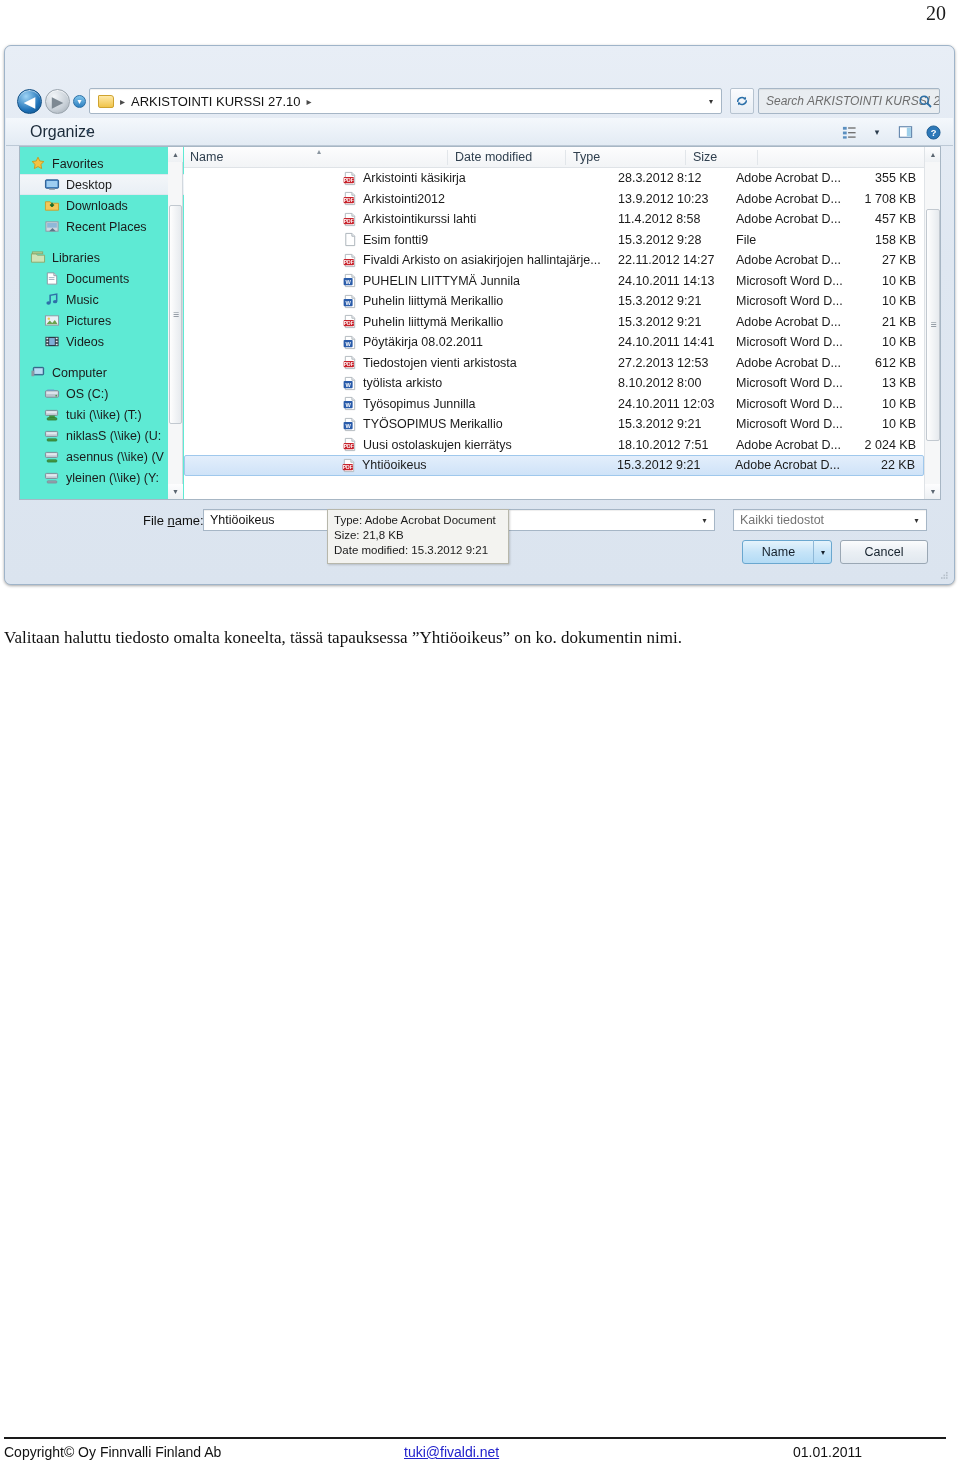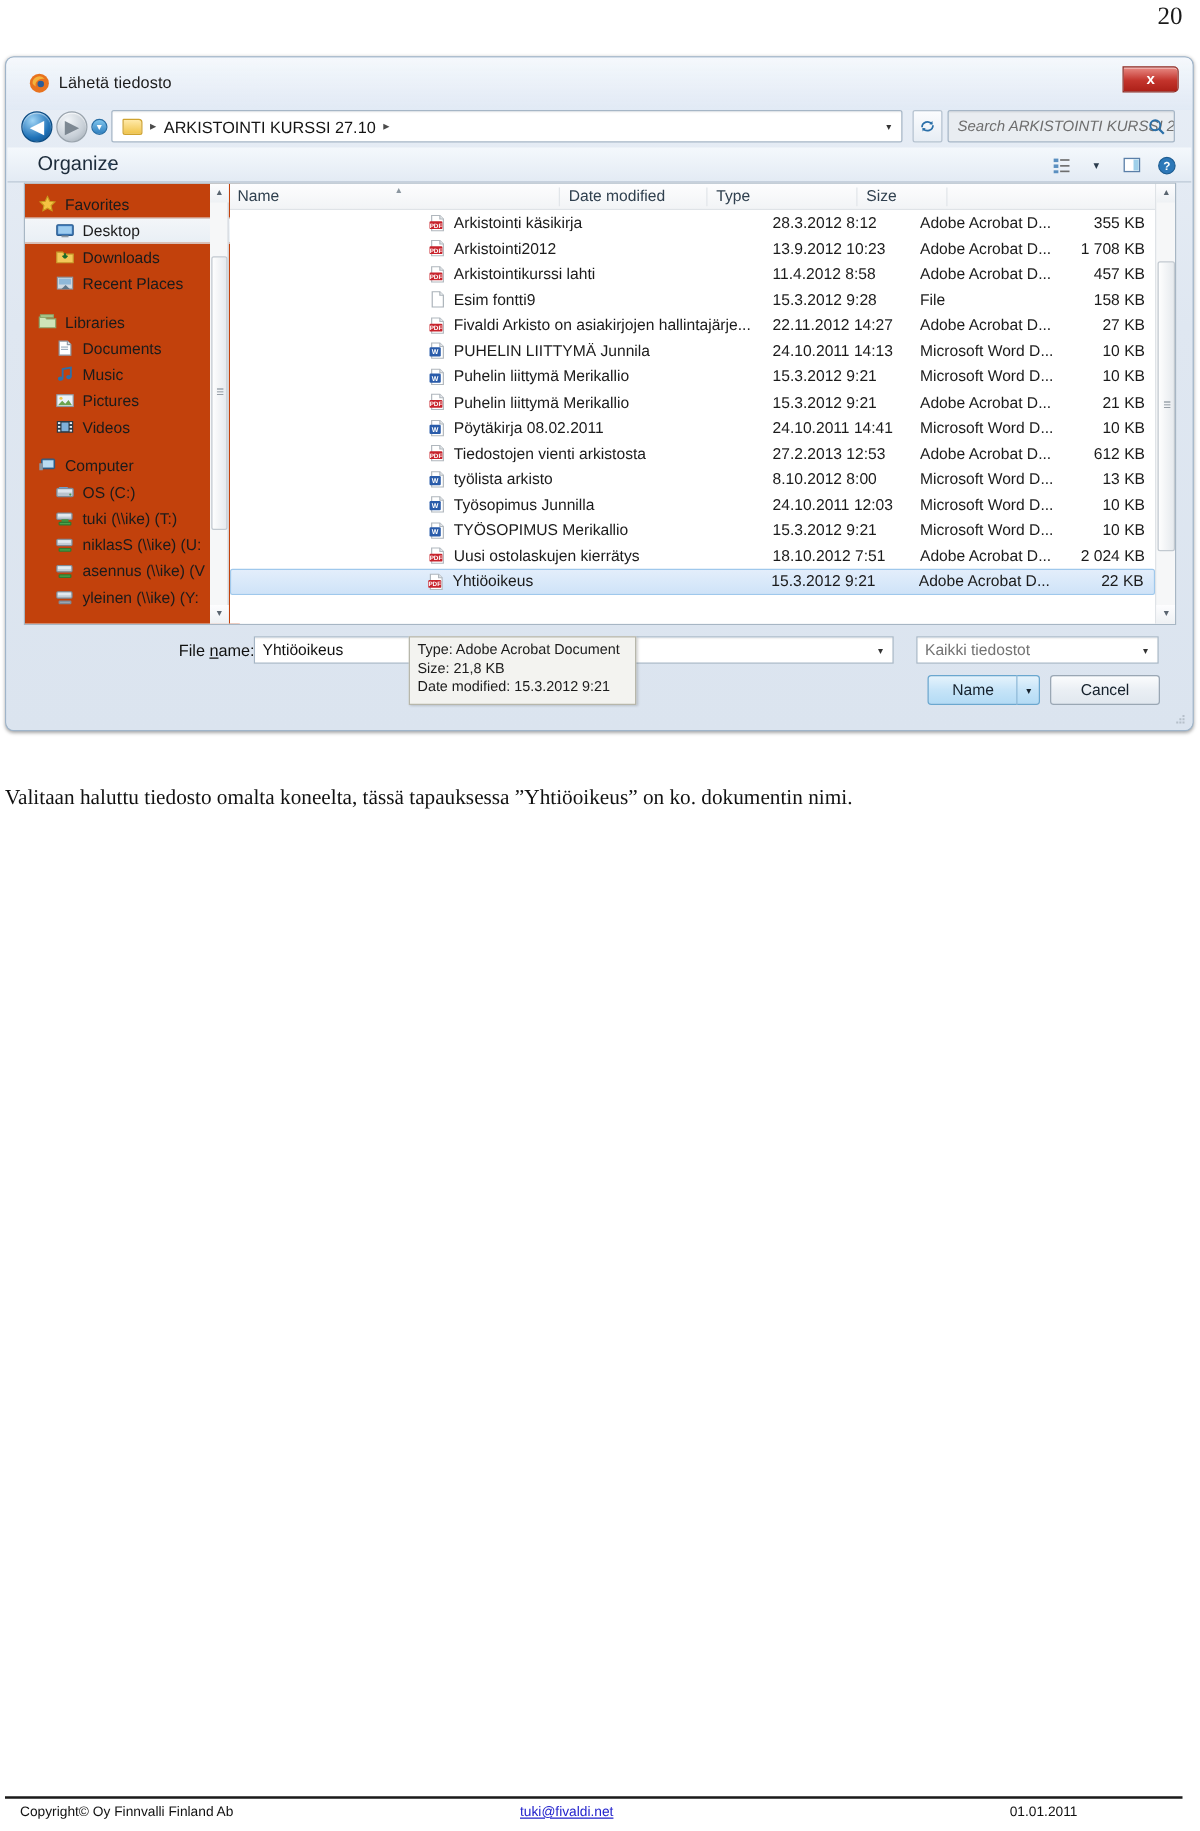--- a/index.html
+++ b/index.html
@@ -341,18 +341,6 @@
 <div class="shot">
   <div class="shot-inner">
 
-    <div class="titlebar">
-      <div class="tb-glass"></div>
-      <div class="tb-icon">
-        <svg class="icon-svg" viewBox="0 0 17 17">
-          <circle cx="8.5" cy="8.5" r="7.6" fill="#e8731f"></circle>
-          <path d="M3 8.5a5.5 5.5 0 0 1 9.8-3.4c-2.6-.6-5.2.3-6.6 2.2-1 1.3-1 2.8-.4 3.9A5.5 5.5 0 0 1 3 8.5z" fill="#f5b33c"></path>
-          <circle cx="9.6" cy="9.2" r="2.6" fill="#2b5d99"></circle>
-        </svg>
-      </div>
-      <div class="tb-title">Lähetä tiedosto</div>
-      <div class="close-btn">x</div>
-    </div>
 
     <div class="addrrow">
       <div class="navbtn back">

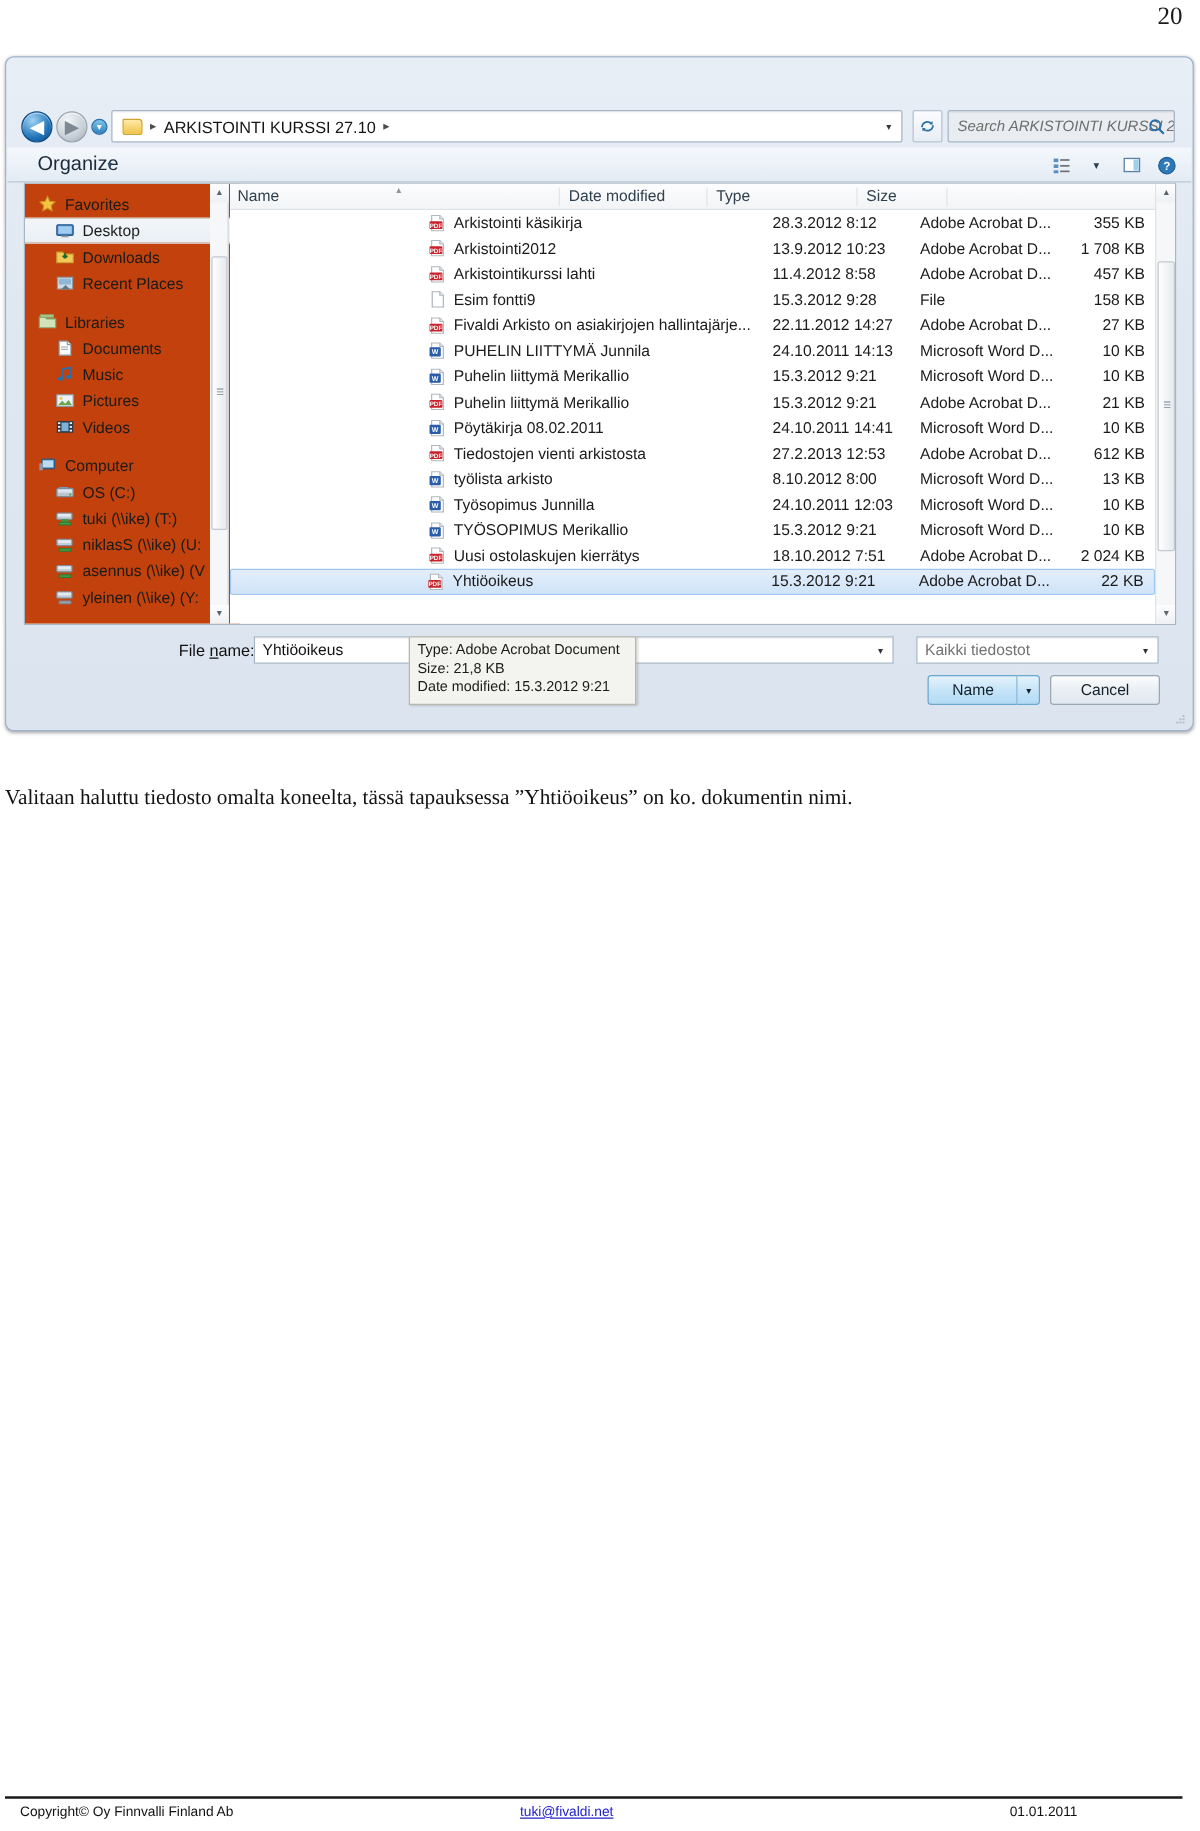--- a/index.html
+++ b/index.html
@@ -169,7 +169,7 @@
   }
   .navpane{
     position:absolute; left:0; top:0; width:172px; bottom:0;
-    background:#c2410c;
+    background:#5eead4;
     border-right:1px solid #fca5a5;
     padding-top:6px;
     font-size:12.5px; color:#1b1b1b;

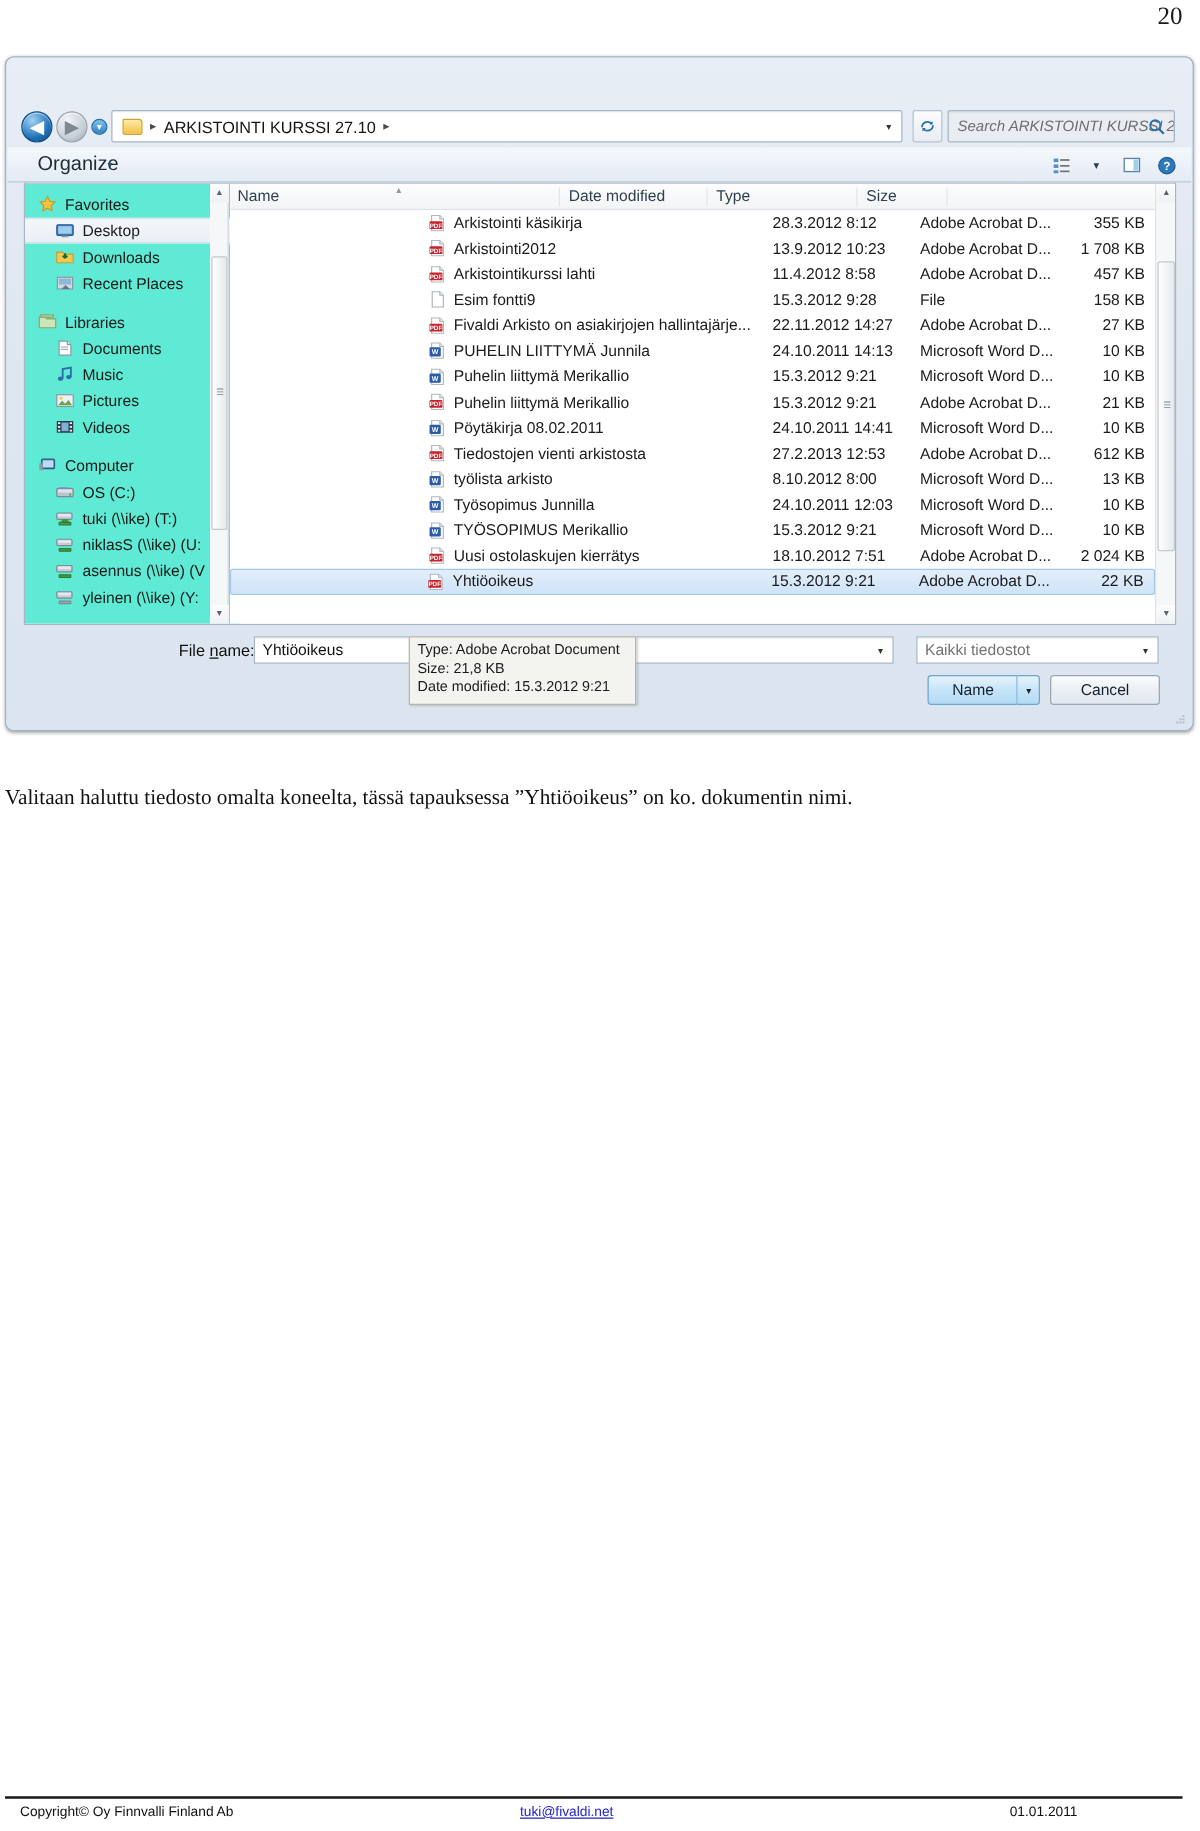--- a/index.html
+++ b/index.html
@@ -324,8 +324,8 @@
     height:2px; background:#1a1a1a;
   }
   .foot{
-    position:absolute; left:16px; right:14px; top:1444px; height:22px;
-    font-size:11px; color:#111;
+    position:absolute; left:4px; right:14px; top:1444px; height:22px;
+    font-size:14px; color:#111;
   }
   .foot-left{ position:absolute; left:0; top:0; }
   .foot-mid{ position:absolute; left:400px; top:0; color:#2222cc; text-decoration:underline; }

